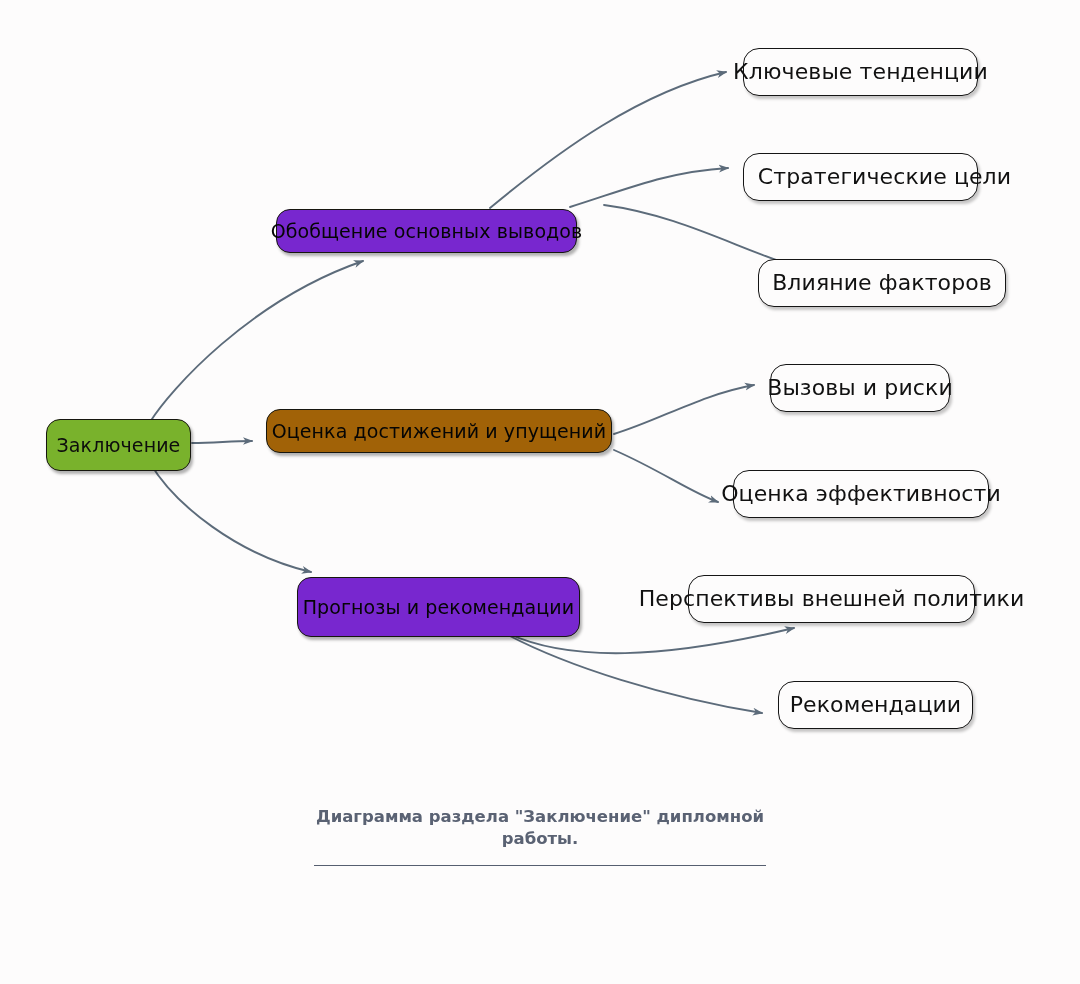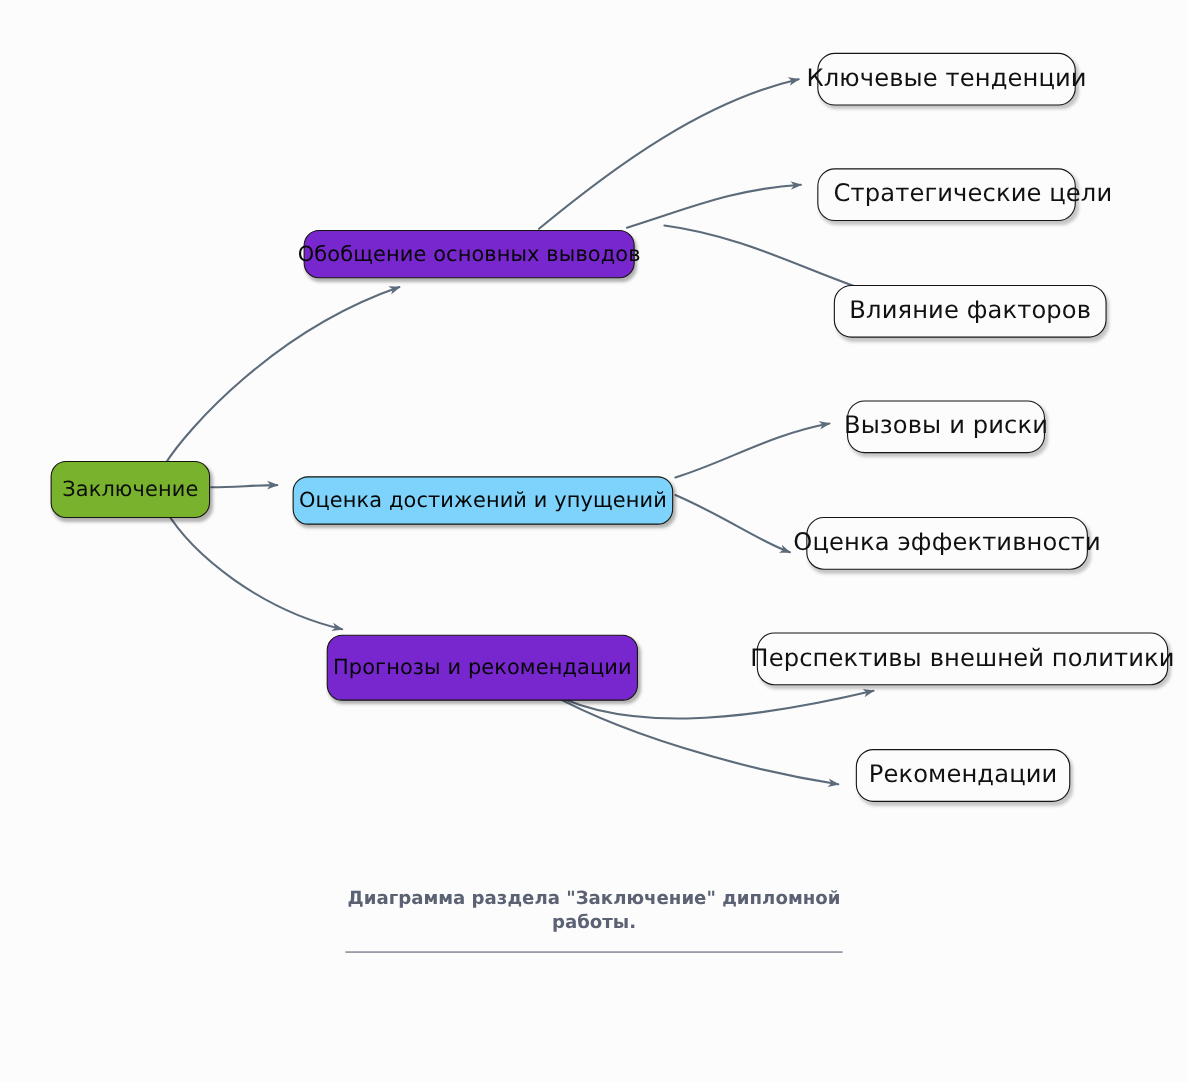--- a/index.html
+++ b/index.html
@@ -146,7 +146,7 @@
       <div class="node leaf" style="left: 758px; top: 259px; width: 248px; height: 48px;">
         <span class="node-label">Влияние факторов</span>
       </div>
-      <div class="node branch" style="left: 266px; top: 433px; width: 346px; height: 44px; background: #7dd3fc;">
+      <div class="node branch" style="left: 266px; top: 409px; width: 346px; height: 44px; background: #a16207;">
         <span class="node-label">Оценка достижений и упущений</span>
       </div>
       <div class="node leaf" style="left: 770px; top: 364px; width: 180px; height: 48px;">

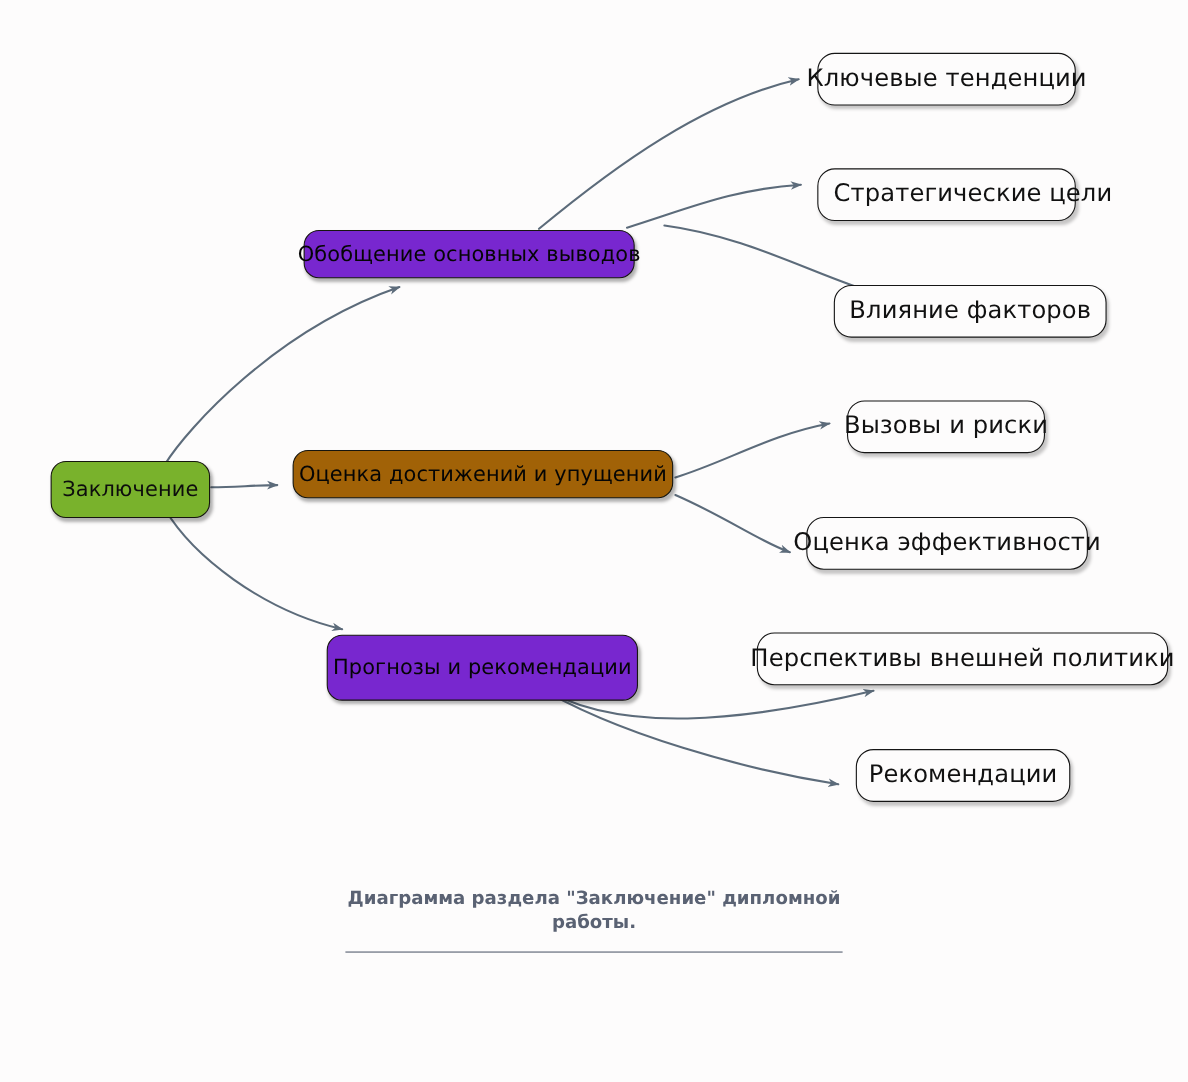--- a/index.html
+++ b/index.html
@@ -158,7 +158,7 @@
       <div class="node branch" style="left: 297px; top: 577px; width: 283px; height: 60px; background: rgb(120, 39, 207);">
         <span class="node-label">Прогнозы и рекомендации</span>
       </div>
-      <div class="node leaf" style="left: 688px; top: 575px; width: 374px; height: 48px;">
+      <div class="node leaf" style="left: 688px; top: 575px; width: 287px; height: 48px;">
         <span class="node-label">Перспективы внешней политики</span>
       </div>
       <div class="node leaf" style="left: 778px; top: 681px; width: 195px; height: 48px;">

